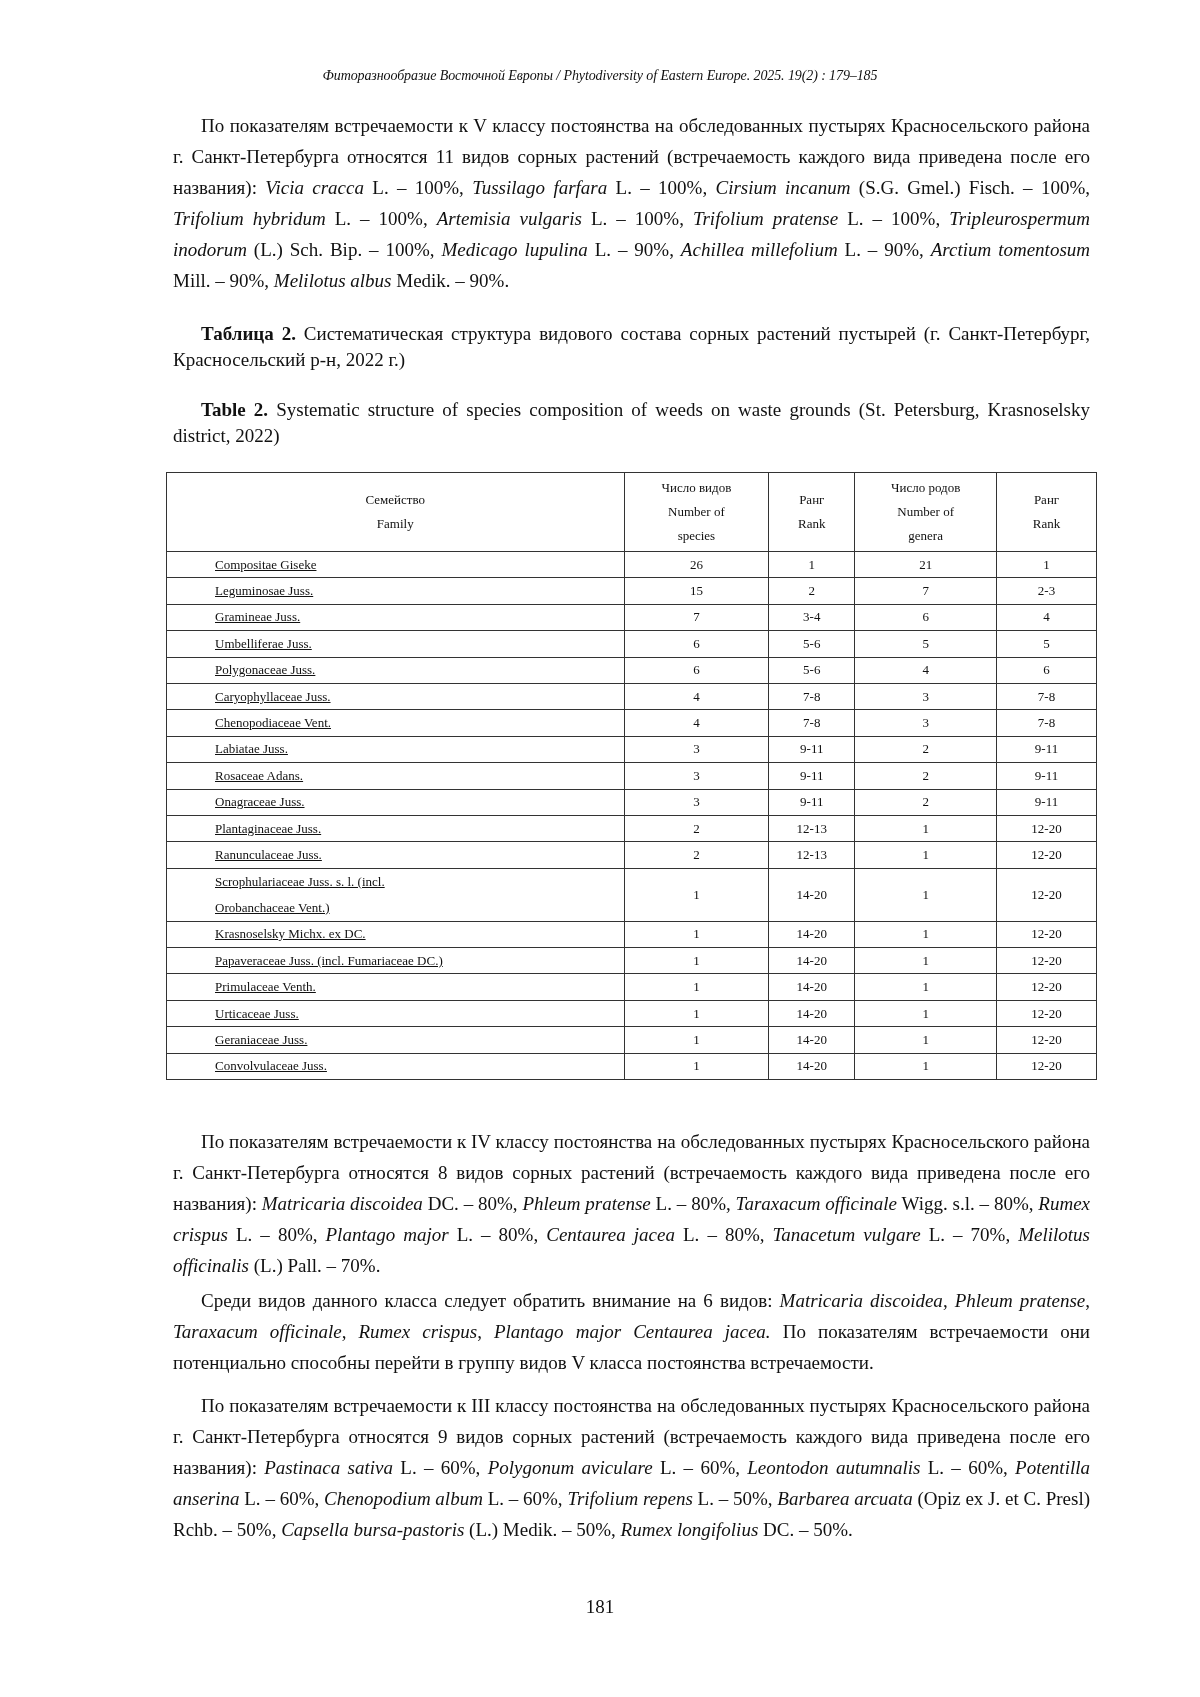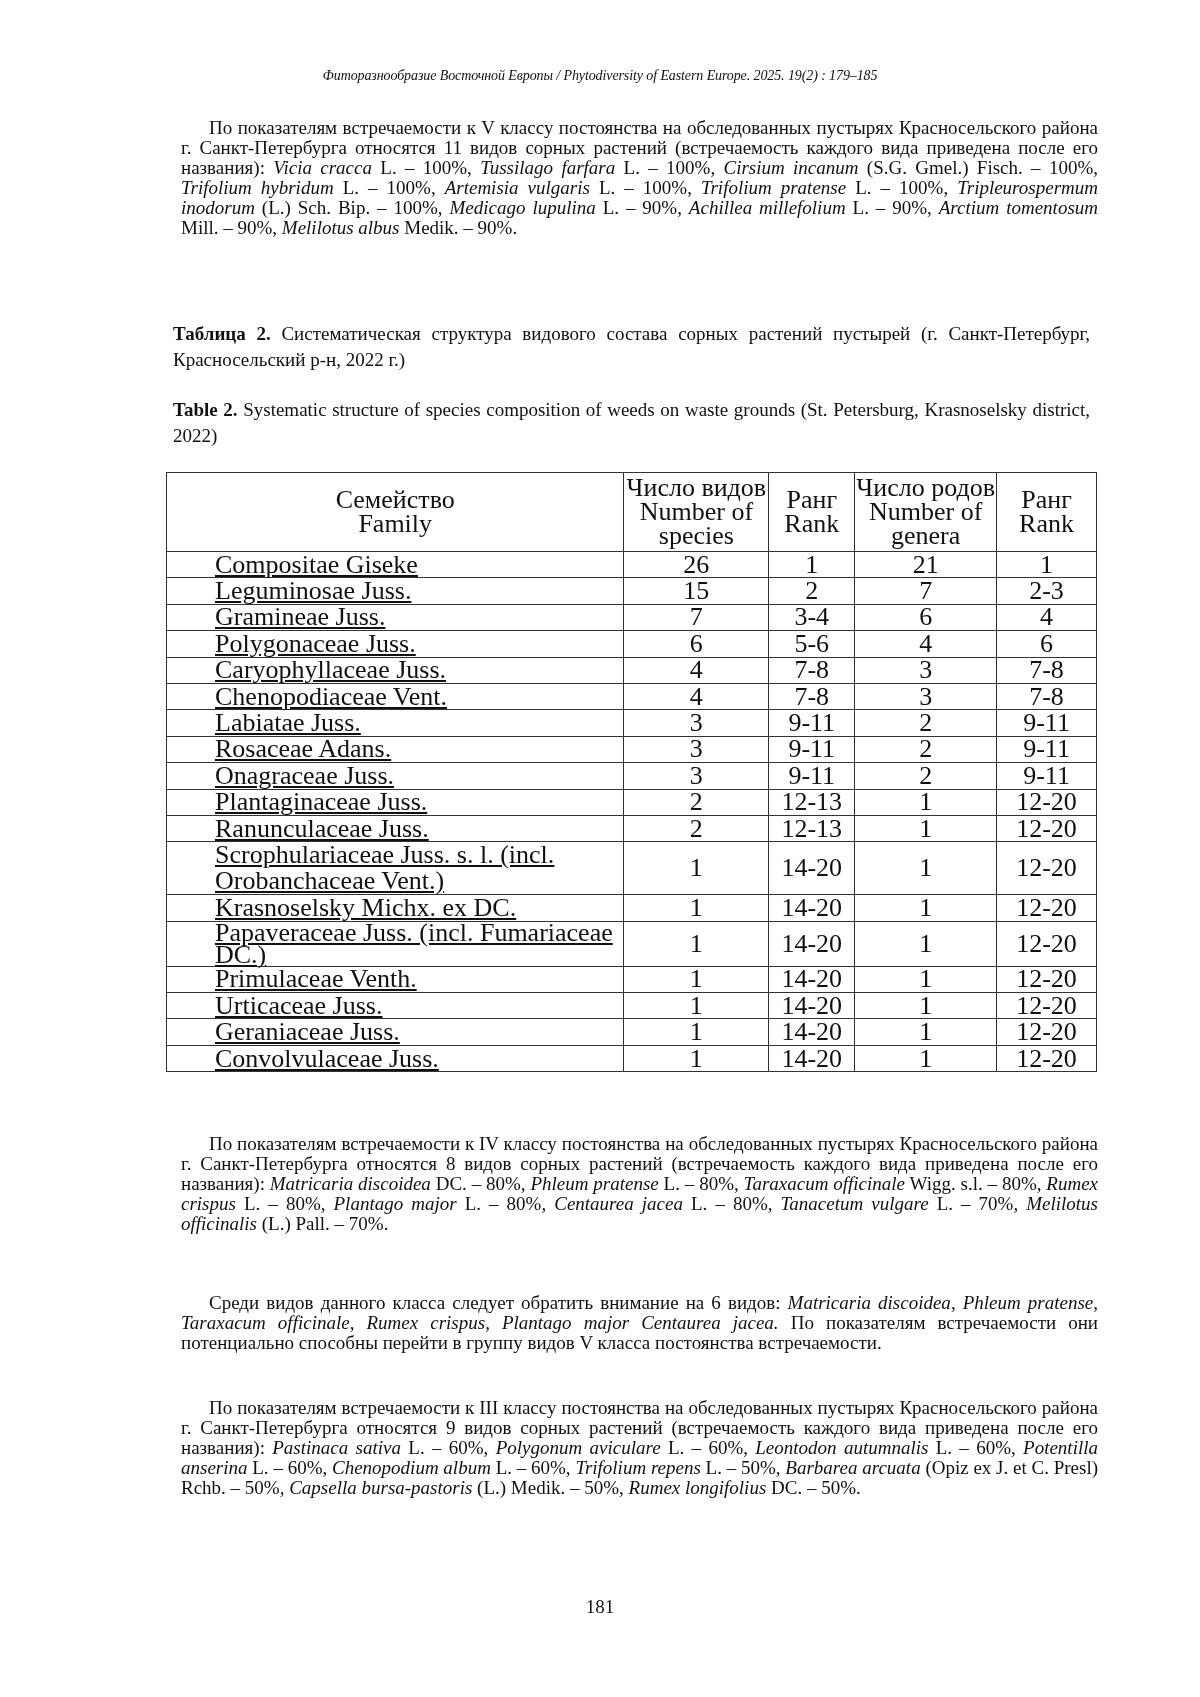--- a/index.html
+++ b/index.html
@@ -13,7 +13,7 @@
   }
   .content { position: absolute; left: 173px; width: 917px; top: 110px; }
   p.para {
-    margin: 8px; font-size: 19px; line-height: 20px; text-align: justify;
+    margin: 0; font-size: 19px; line-height: 31px; text-align: justify;
     text-indent: 28px; hyphens: none;
   }
   p.para i { font-style: italic; }

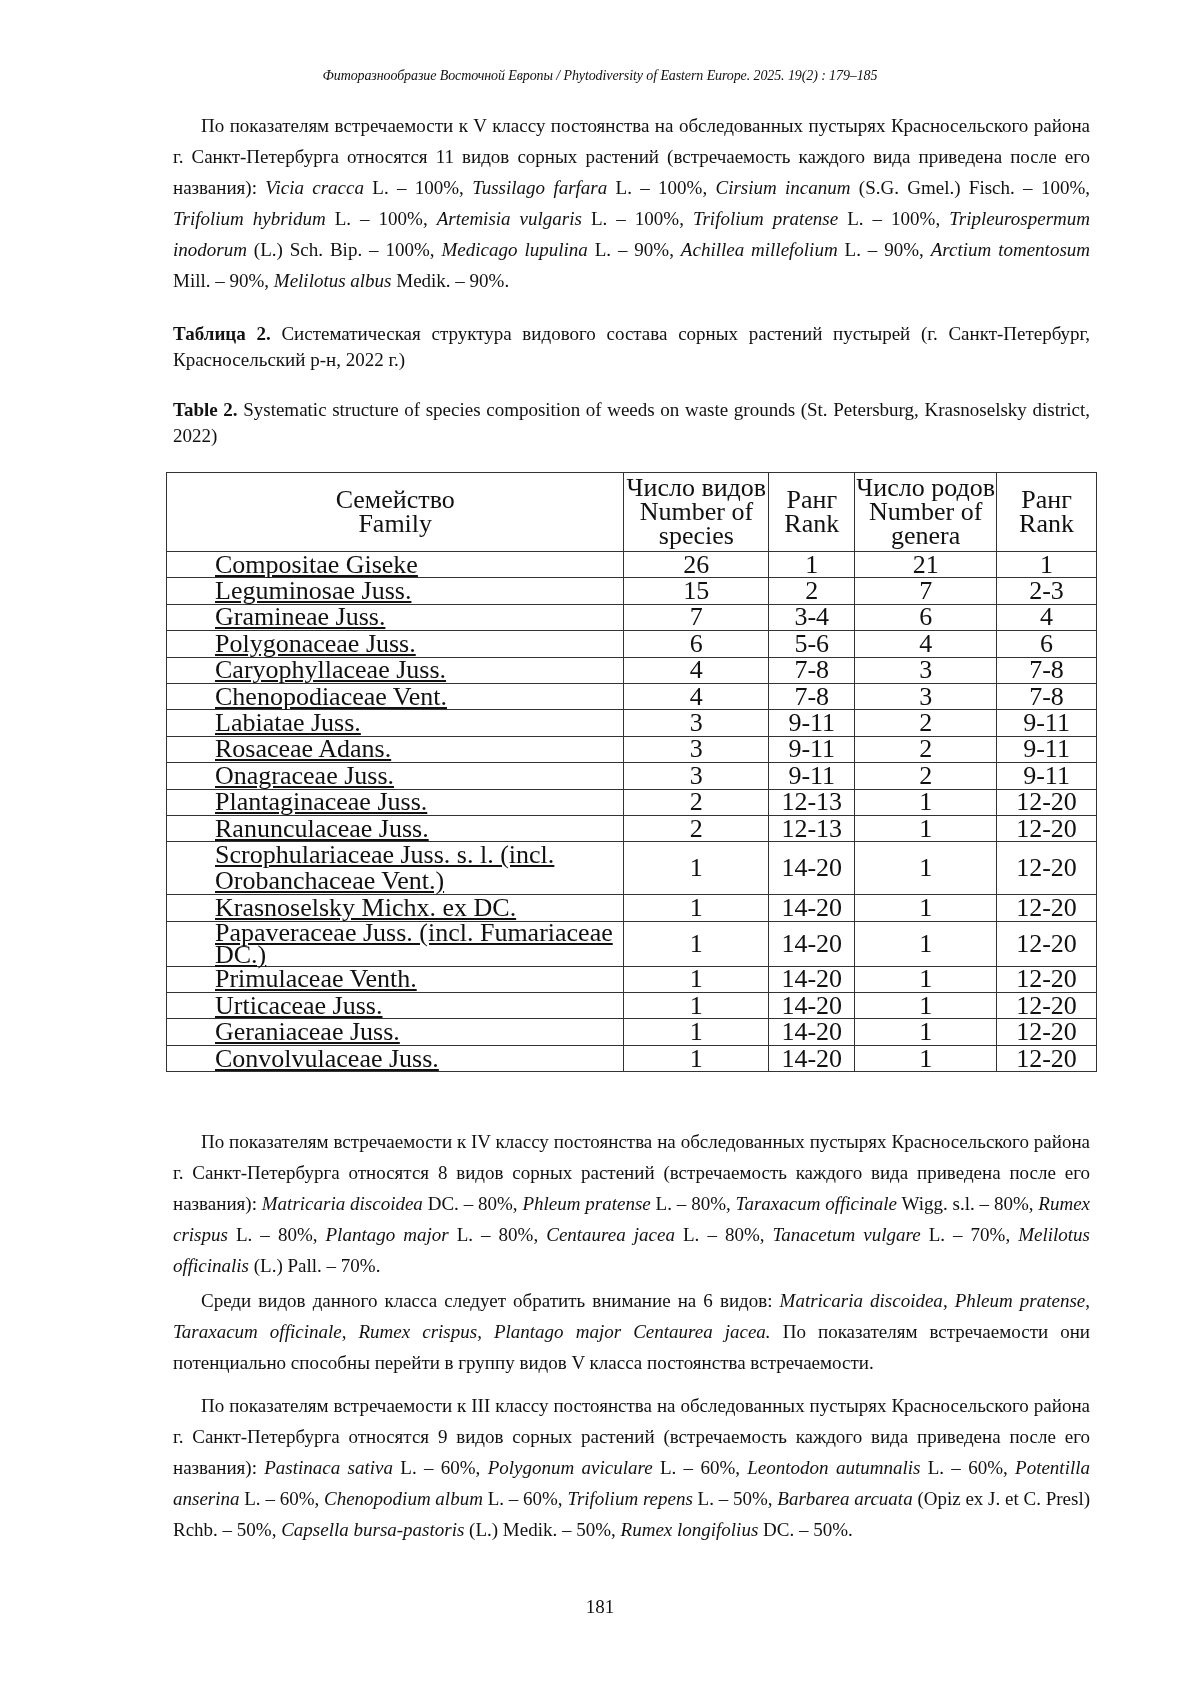--- a/index.html
+++ b/index.html
@@ -18,7 +18,7 @@
   }
   p.para i { font-style: italic; }
   .caption { margin: 0; font-size: 19px; line-height: 26.4px; text-align: justify; }
-  .caption b { font-weight: bold; }
+  .caption b { font-weight: bold; margin-left: 28px; }
   #p1 { position: absolute; top: 0; left: 0; width: 917px; }
   #cap-ru { position: absolute; top: 211px; left: 0; width: 917px; }
   #cap-en { position: absolute; top: 287px; left: 0; width: 917px; }

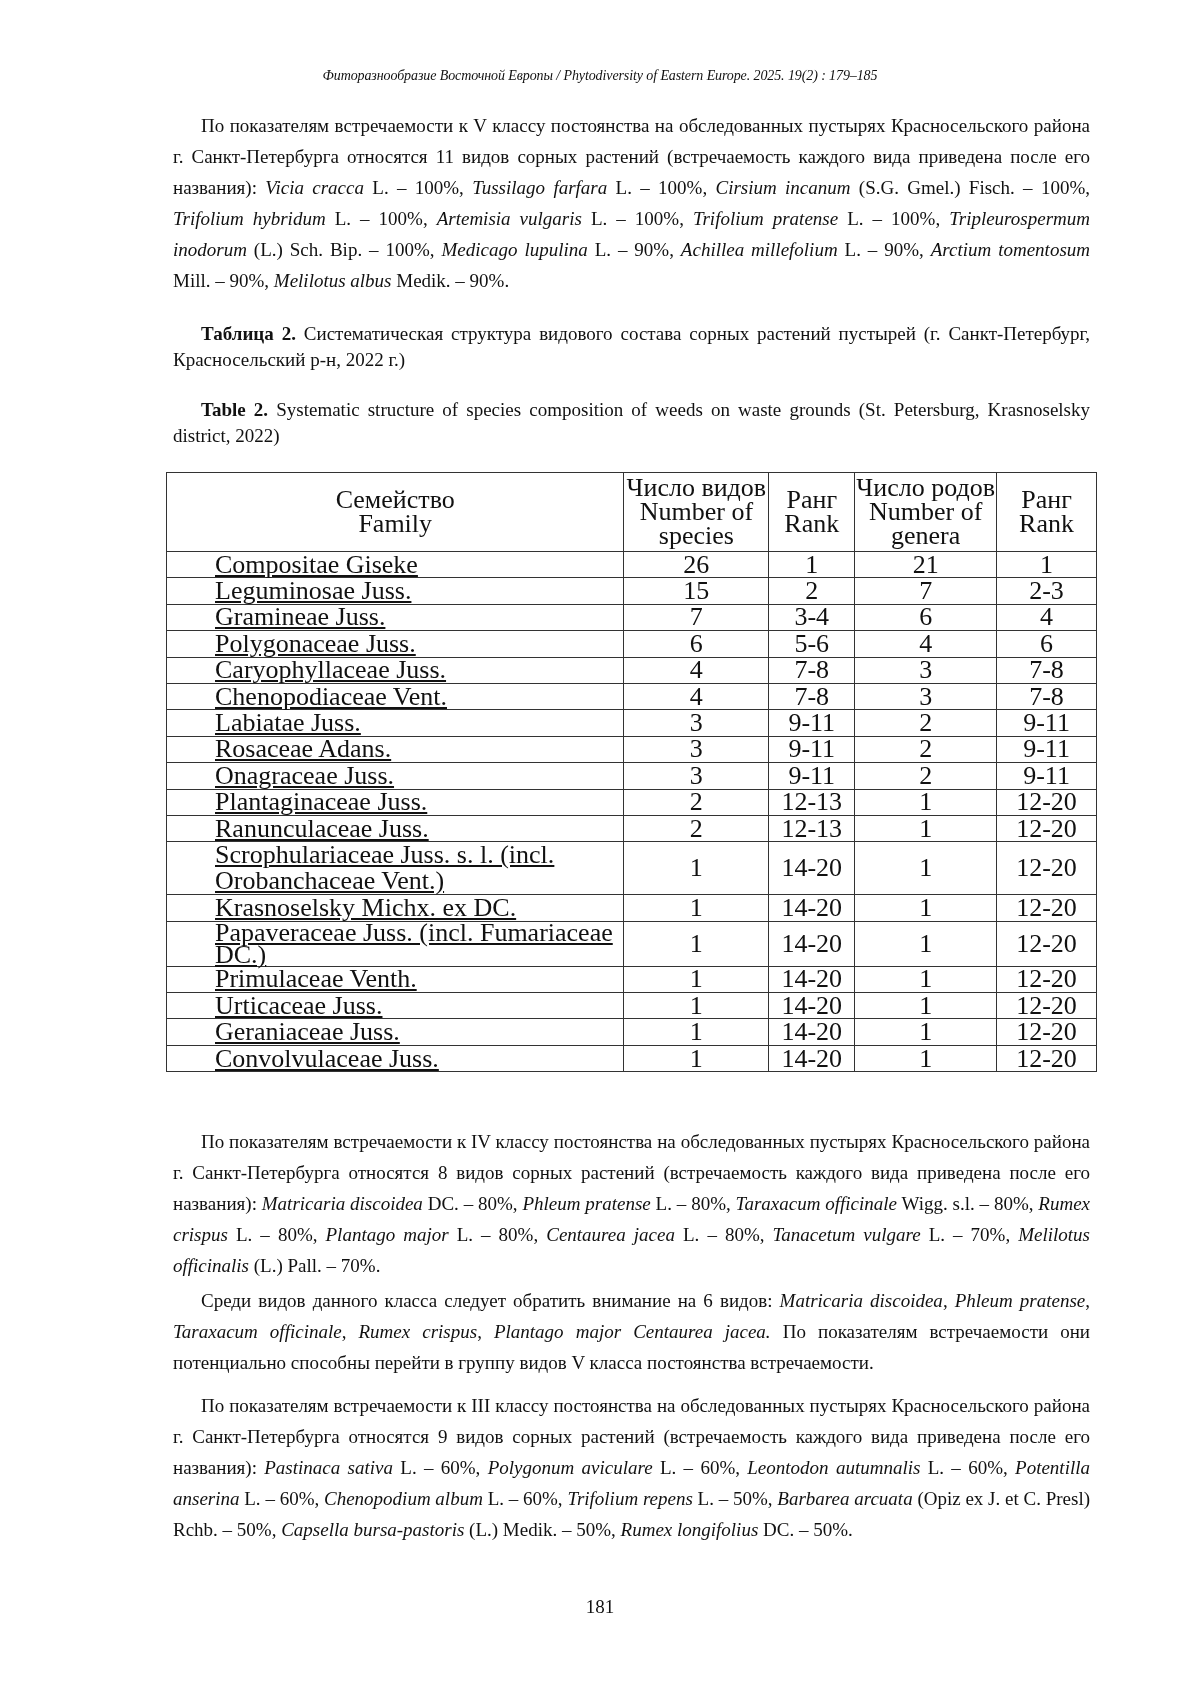--- a/index.html
+++ b/index.html
@@ -24,7 +24,7 @@
   #cap-en { position: absolute; top: 287px; left: 0; width: 917px; }
   table.fam {
     position: absolute; top: 362px; left: -7px; width: 931px;
-    border-collapse: collapse; font-size: 26px;
+    border-collapse: collapse; font-size: 13px;
   }
   table.fam th, table.fam td {
     border: 1.4px solid #333; padding: 0; font-weight: normal;

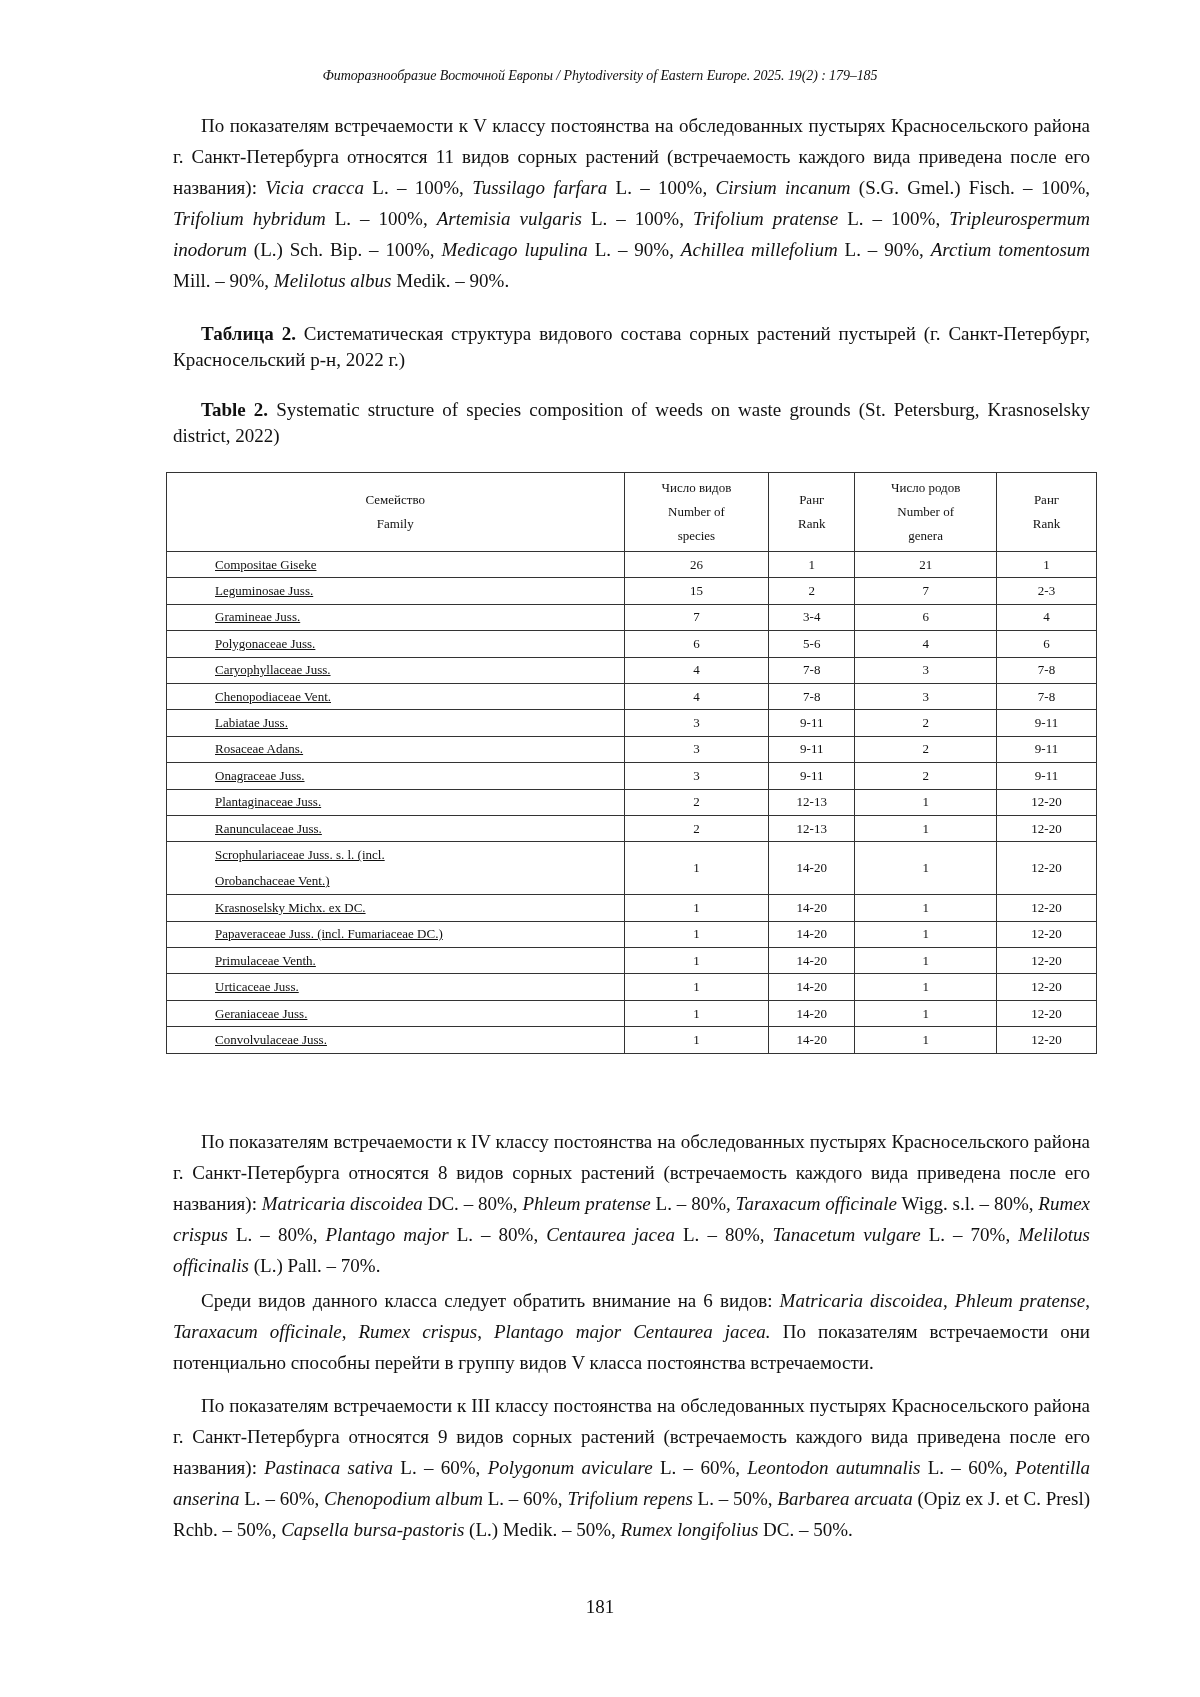--- a/index.html
+++ b/index.html
@@ -119,6 +119,15 @@
         </tr>
         <tr>
           <td class="family">
+            <div>Umbelliferae Juss.</div>
+          </td>
+          <td>6</td>
+          <td>5-6</td>
+          <td>5</td>
+          <td>5</td>
+        </tr>
+        <tr>
+          <td class="family">
             <div>Polygonaceae Juss.</div>
           </td>
           <td>6</td>

